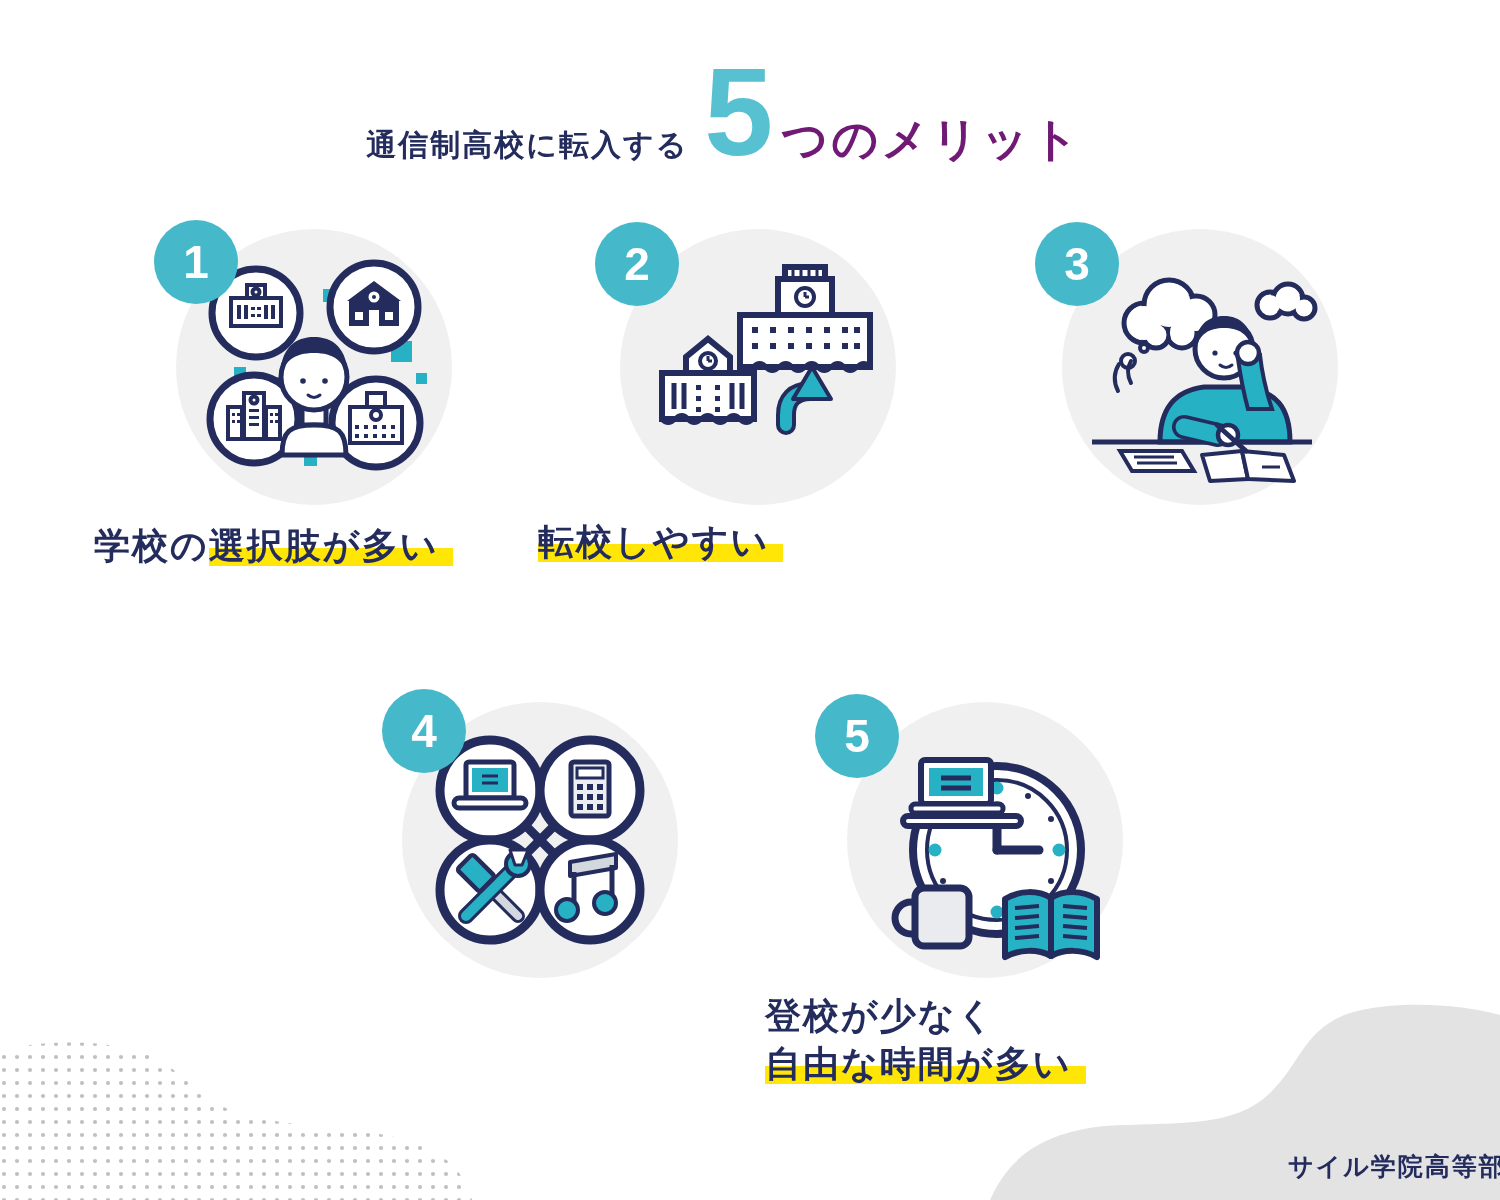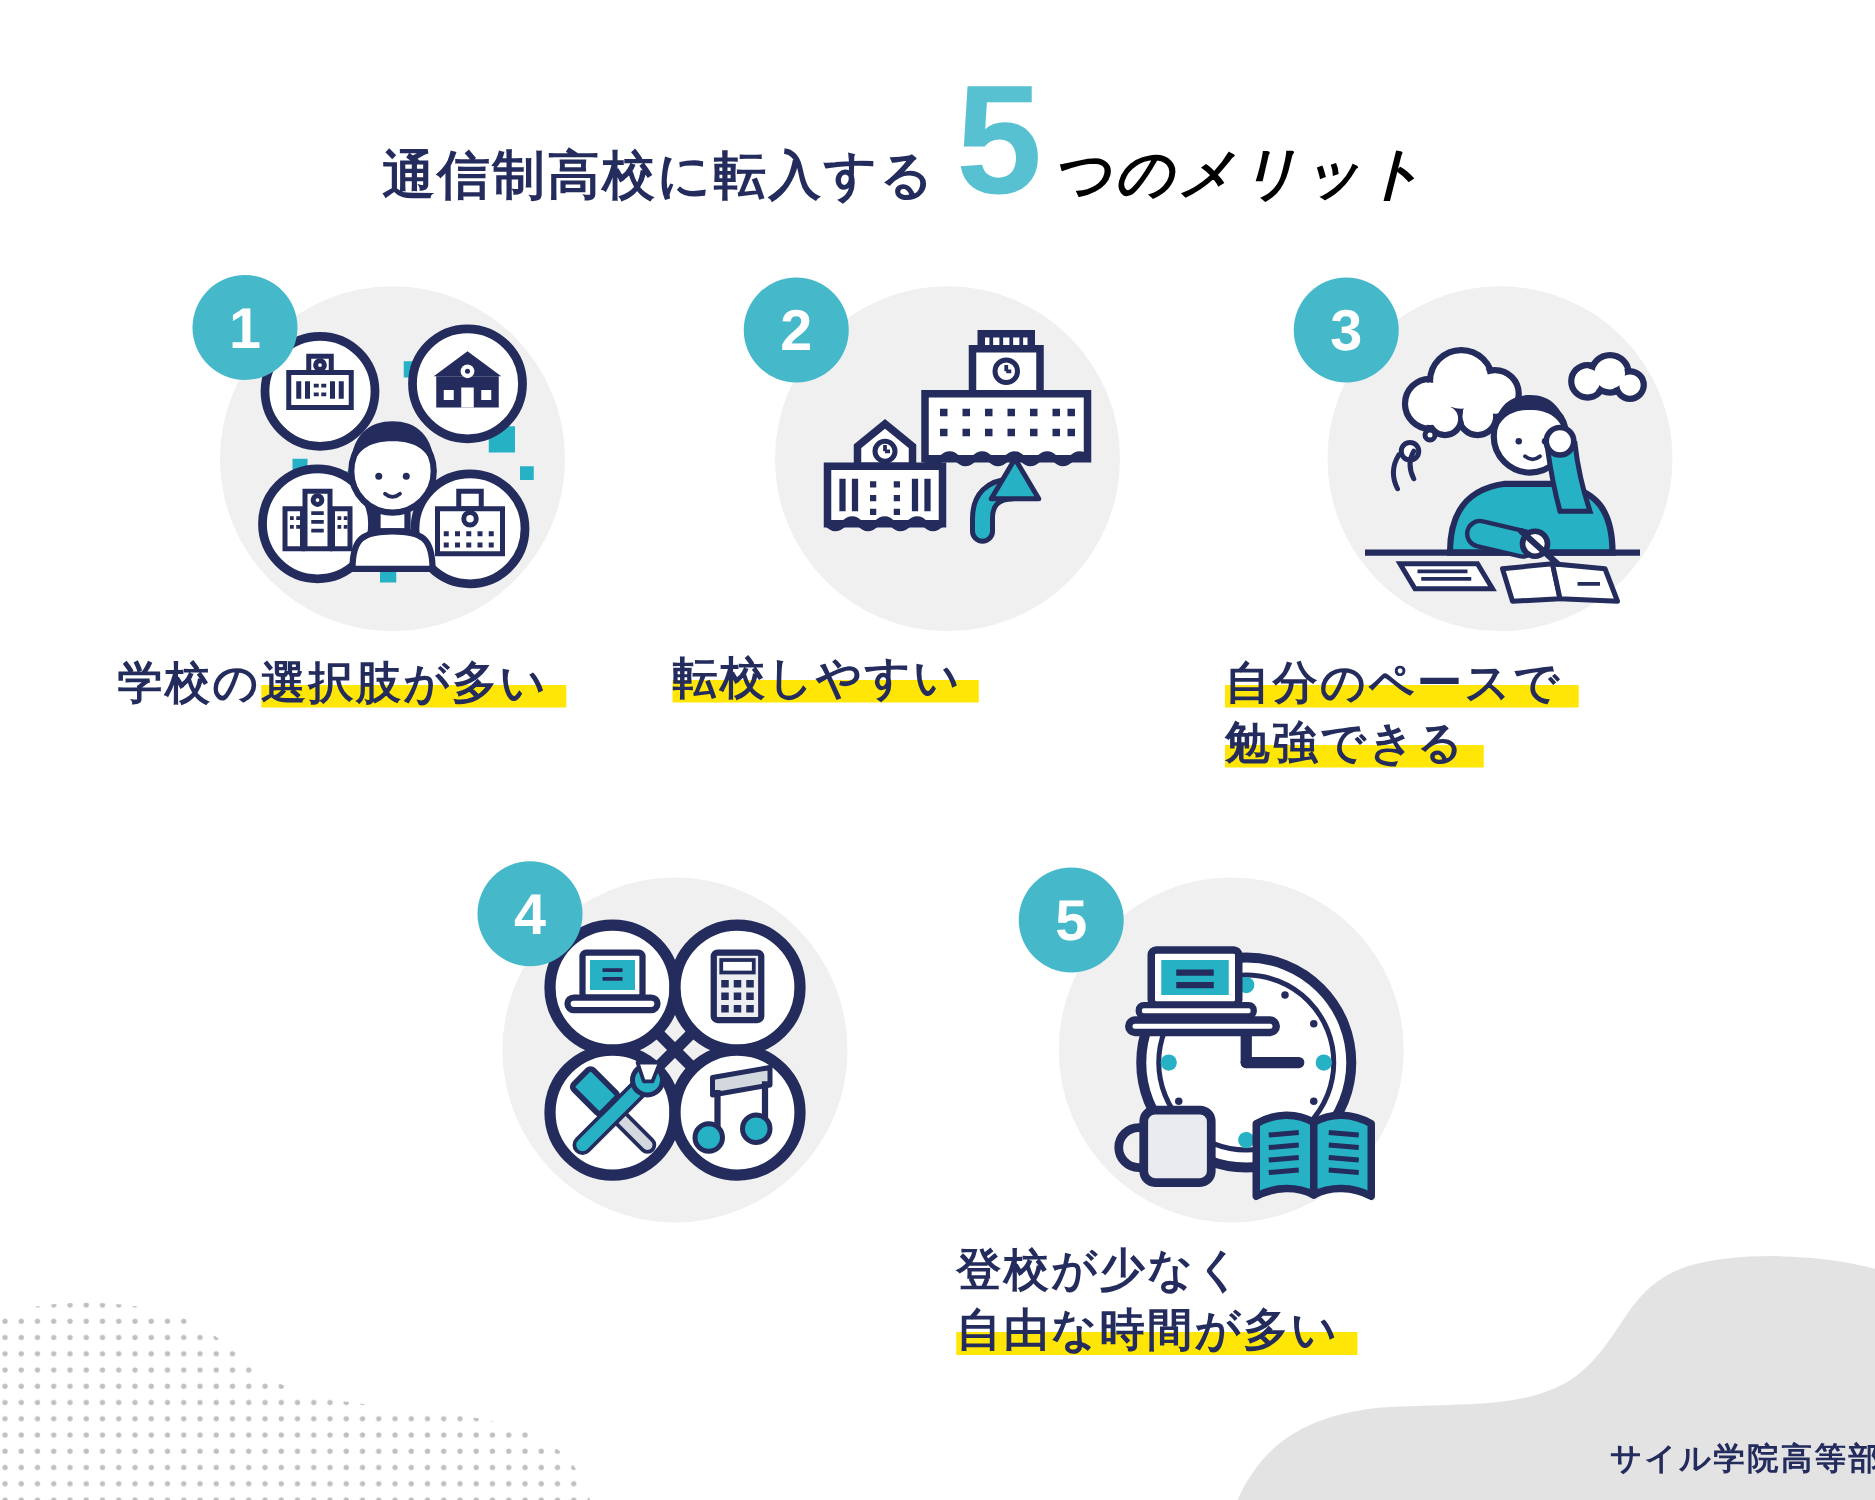--- a/index.html
+++ b/index.html
@@ -10,7 +10,7 @@
   
   .title{position:absolute;top:58px;left:724px;transform:translateX(-50%);
          display:flex;align-items:baseline;white-space:nowrap;}
-  .title .pre{font-size:42px;font-weight:800;color:#232c5c;letter-spacing:2px;}
+  .title .pre{font-size:30px;font-weight:800;color:#232c5c;letter-spacing:2px;}
   .title .num{font-size:124px;font-weight:800;color:#57c1d1;line-height:.88;margin:0 8px 0 16px;}
   .title .suf{font-size:46px;font-weight:800;color:#000000;letter-spacing:3px;font-style:italic;}
   

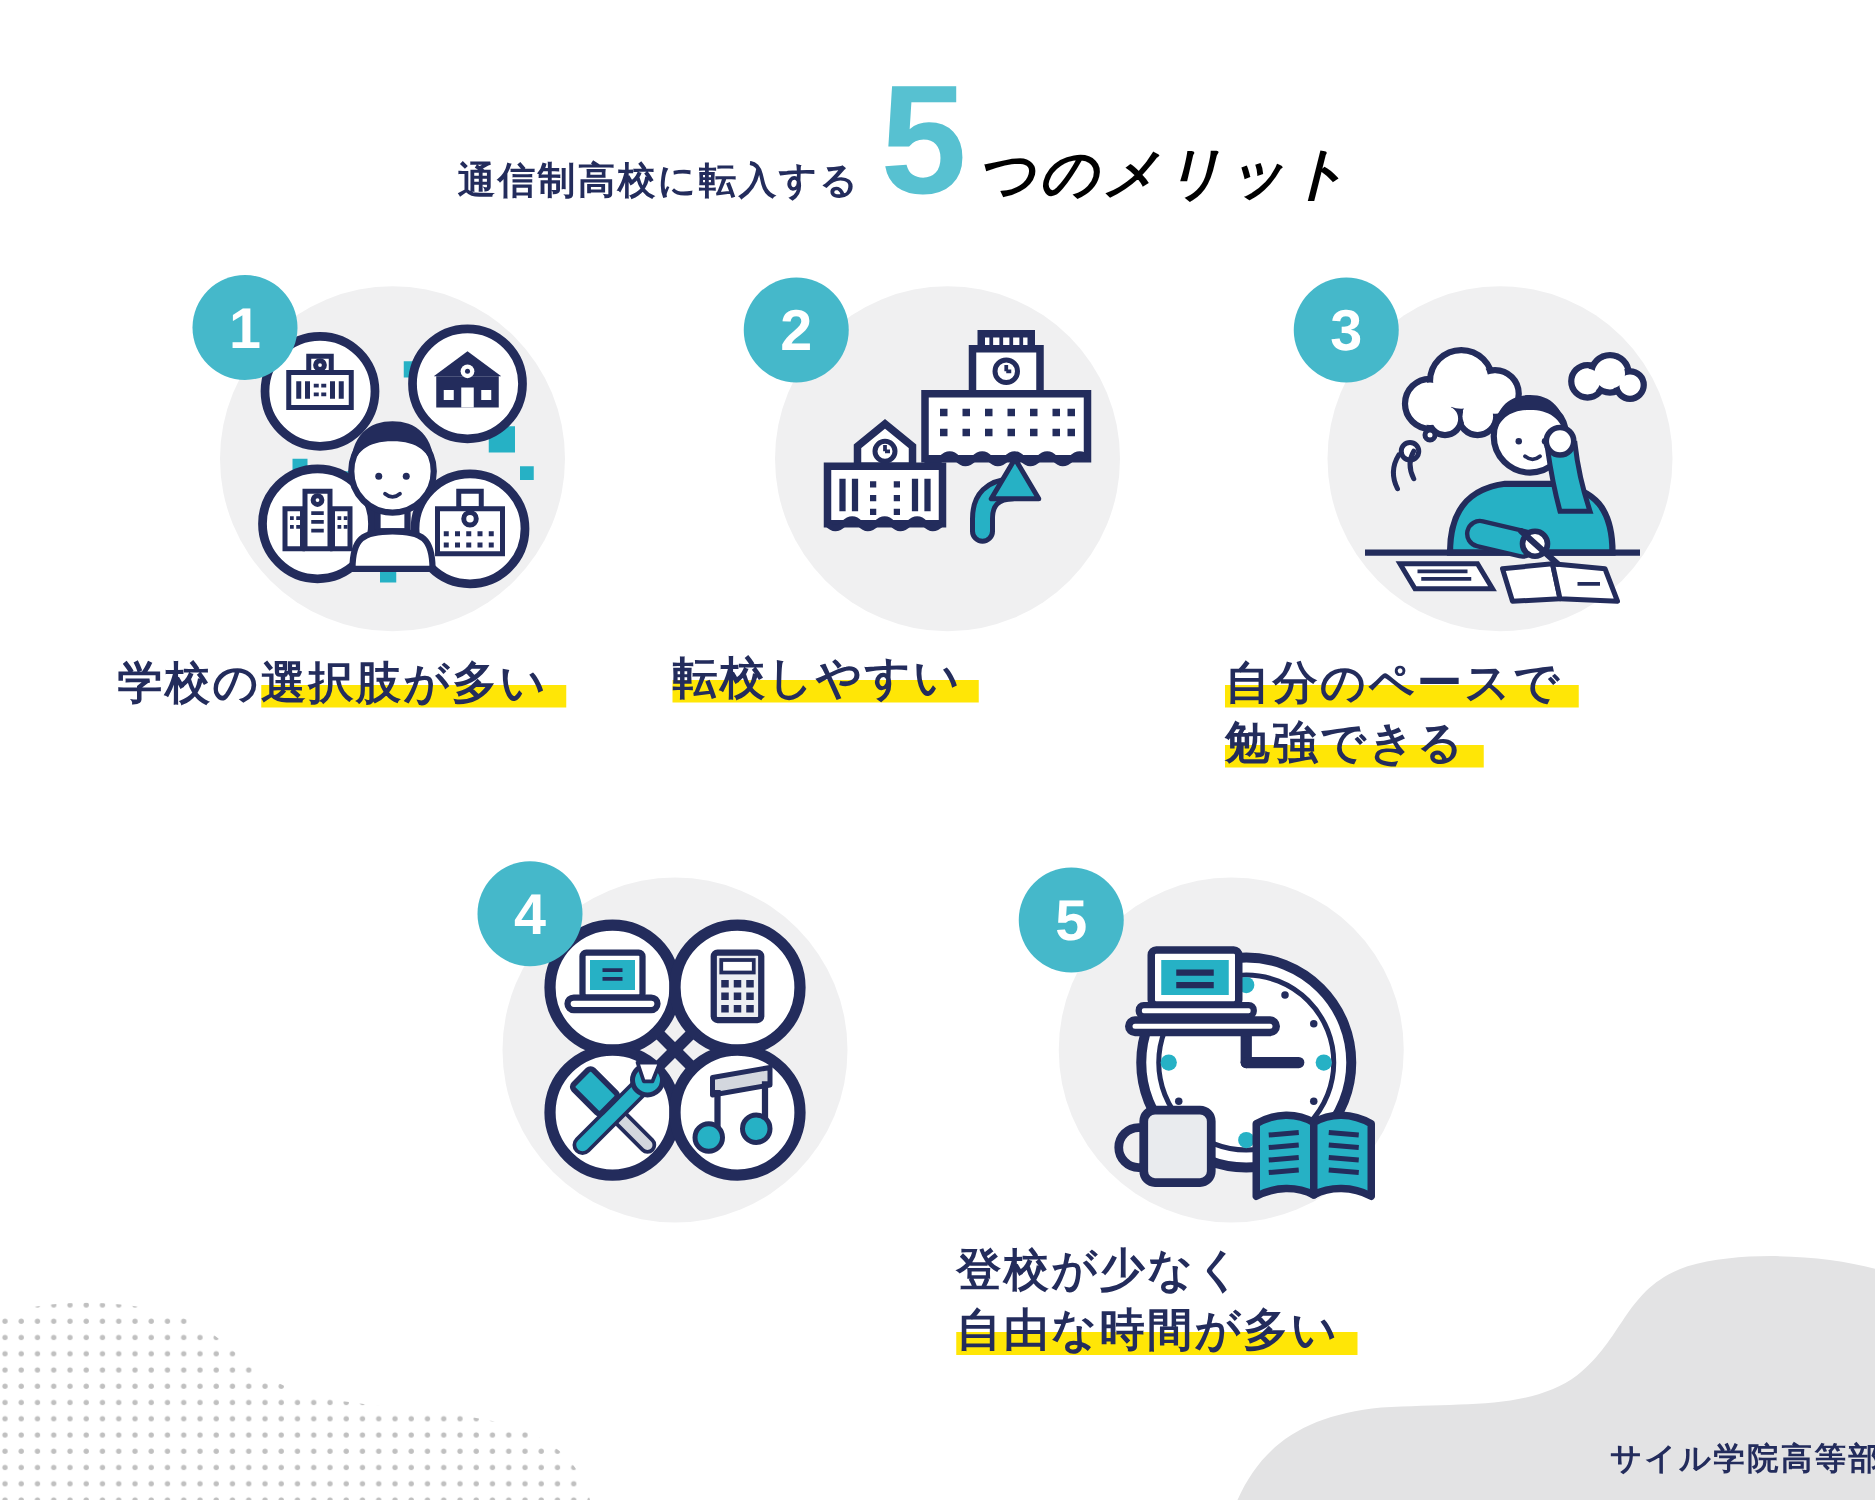--- a/index.html
+++ b/index.html
@@ -12,7 +12,7 @@
          display:flex;align-items:baseline;white-space:nowrap;}
   .title .pre{font-size:30px;font-weight:800;color:#232c5c;letter-spacing:2px;}
   .title .num{font-size:124px;font-weight:800;color:#57c1d1;line-height:.88;margin:0 8px 0 16px;}
-  .title .suf{font-size:46px;font-weight:800;color:#000000;letter-spacing:3px;font-style:italic;}
+  .title .suf{font-size:46px;font-weight:800;color:#701a75;letter-spacing:3px;}
   
   .circle{position:absolute;width:276px;height:276px;border-radius:50%;background:#f0f0f1;}
   .circle svg{position:absolute;left:0;top:0;}

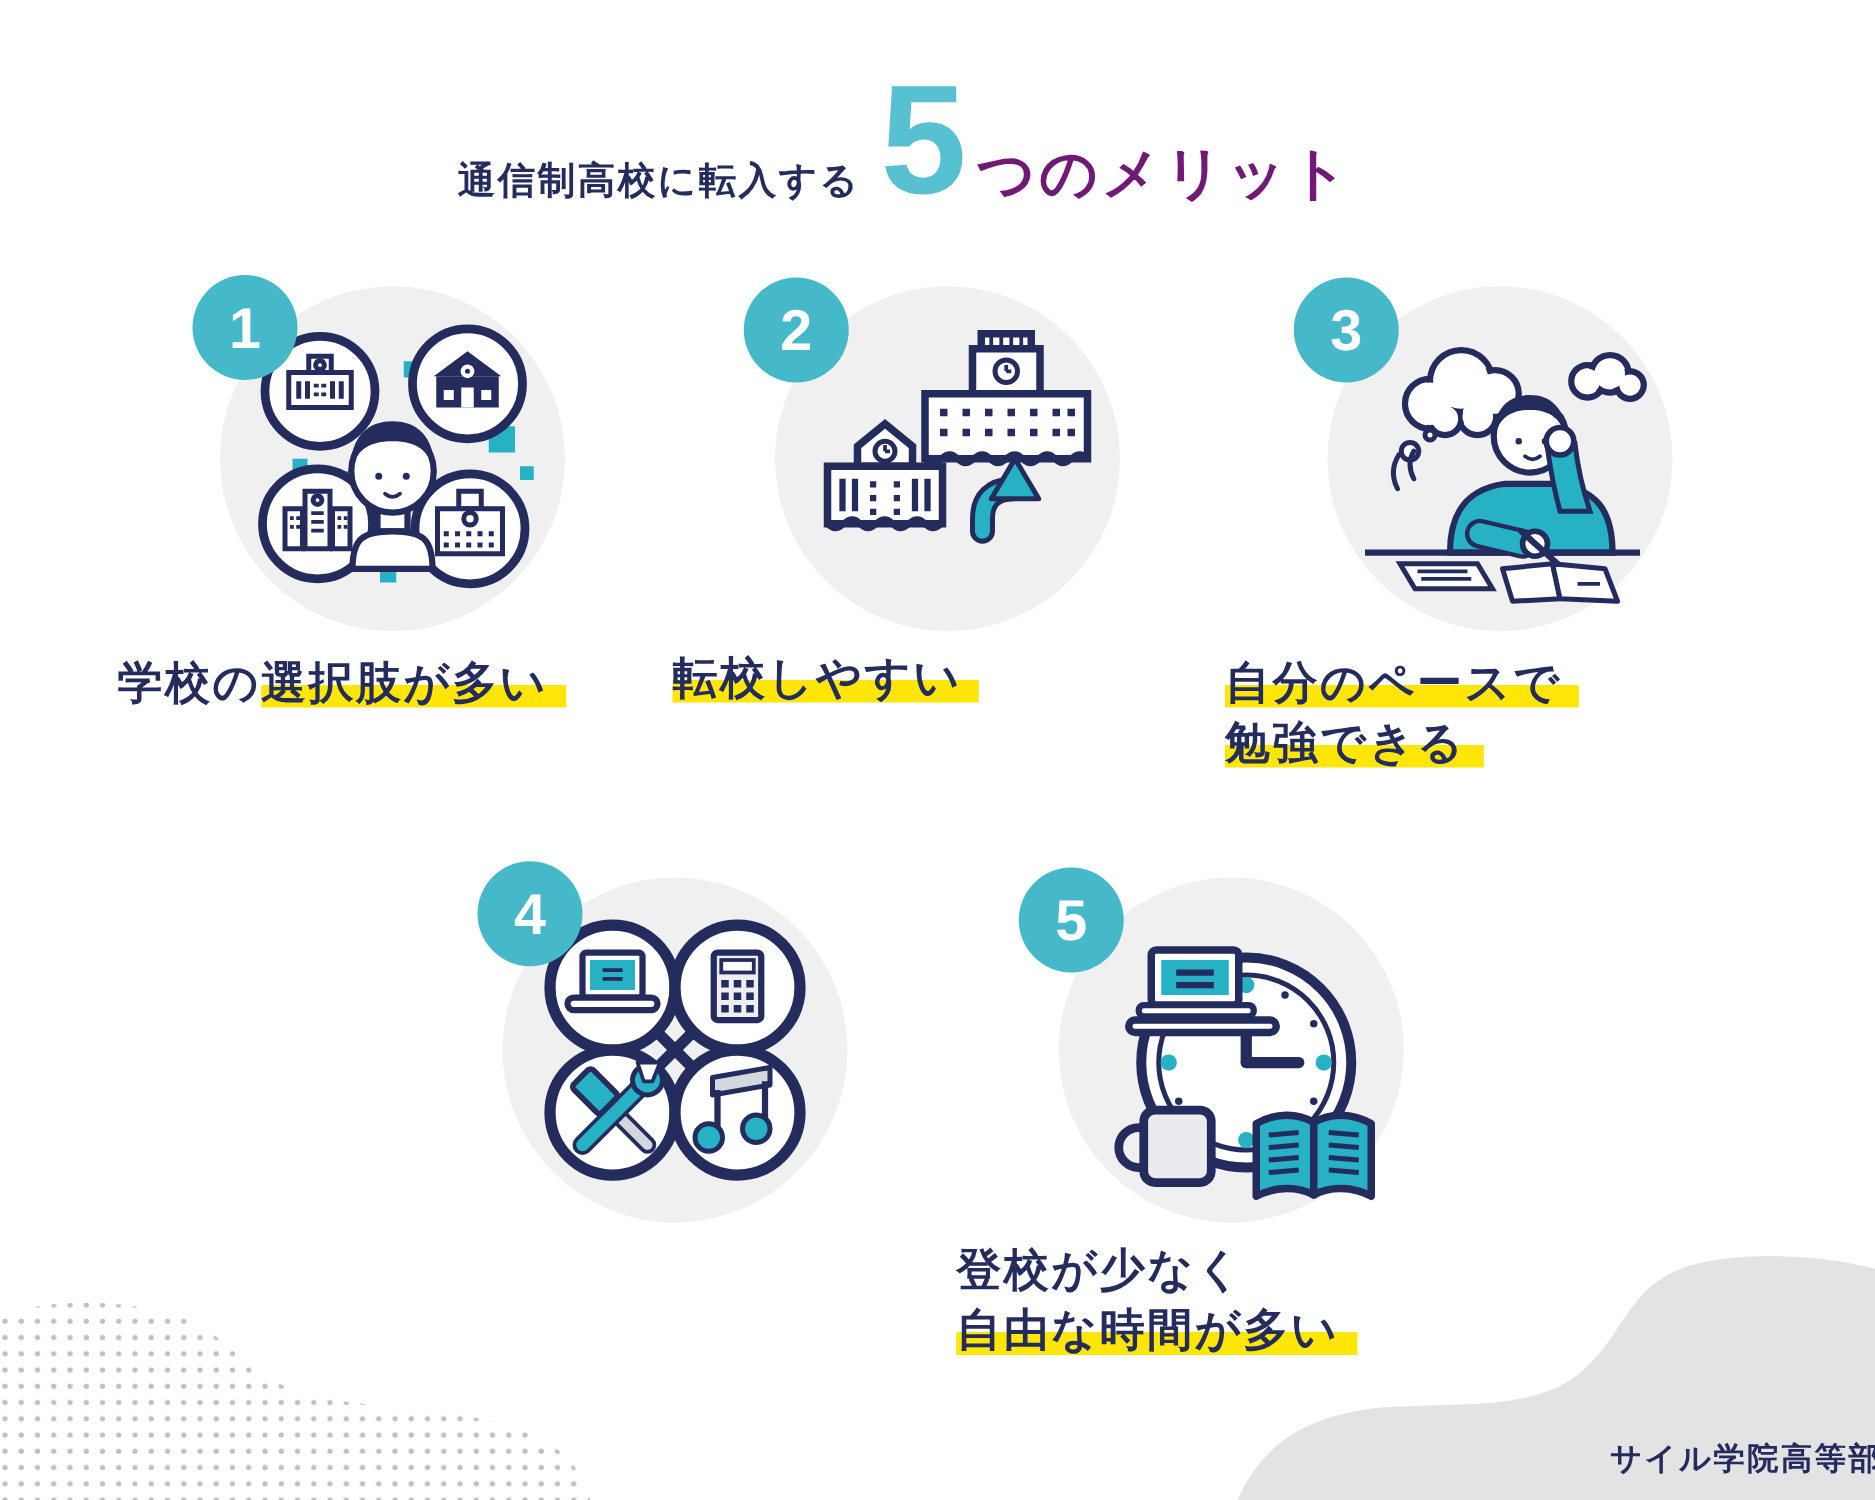--- a/index.html
+++ b/index.html
@@ -276,10 +276,6 @@
   <div class="badge b3">
     <span>3</span>
   </div>
-  <div class="label l3">
-    <div><span class="hl">自分のペースで</span></div>
-    <div><span class="hl">勉強できる</span></div>
-  </div>
 
   <div class="circle c4">
     <svg width="276" height="276" viewBox="0 0 276 276">

